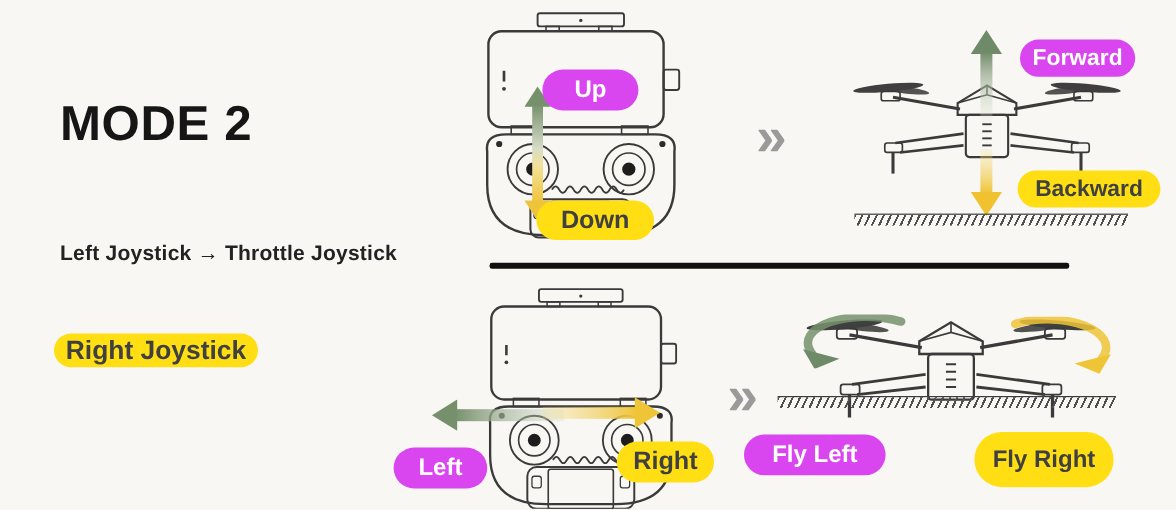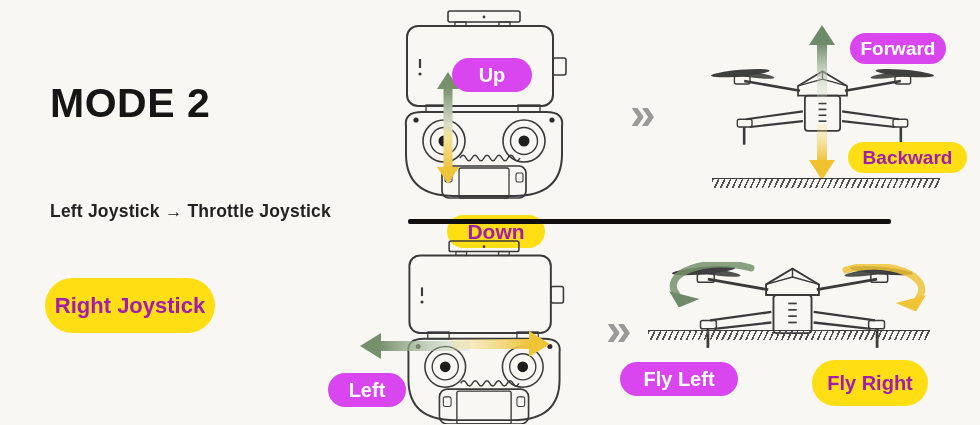--- a/index.html
+++ b/index.html
@@ -22,7 +22,7 @@
     border-radius:999px; font-weight:800; white-space:nowrap;
   }
   .pill.green  { background:#d946ef; color:#ffffff; }
-  .pill.yellow { background:#ffdf13; color:#a21caf; }
+  .pill.yellow { background:#ffdf13; color:#404040; }
 
   .pill-right-joystick { left:45px;  top:278px; width:170px; height:55px; font-size:22px; }
   .pill-up       { left:452px; top:58px;  width:80px;  height:34px; font-size:20px; }

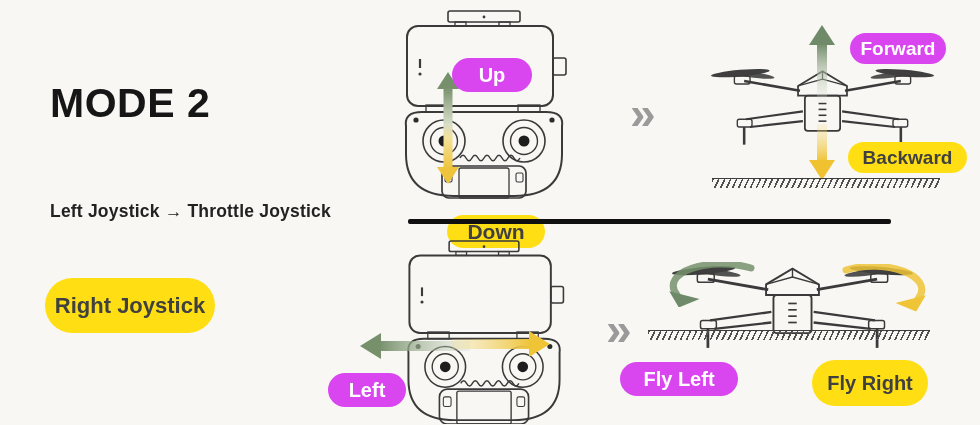--- a/index.html
+++ b/index.html
@@ -26,7 +26,7 @@
 
   .pill-right-joystick { left:45px;  top:278px; width:170px; height:55px; font-size:22px; }
   .pill-up       { left:452px; top:58px;  width:80px;  height:34px; font-size:20px; }
-  .pill-down     { left:447px; top:167px; width:98px;  height:33px; font-size:21px;margin-top:48px; }
+  .pill-down     { left:447px; top:167px; width:98px;  height:33px; font-size:21px; }
   .pill-forward  { left:850px; top:33px;  width:96px;  height:31px; font-size:19px; }
   .pill-backward { left:848px; top:142px; width:119px; height:31px; font-size:19px; }
   .pill-left     { left:328px; top:373px; width:78px;  height:34px; font-size:20px; }

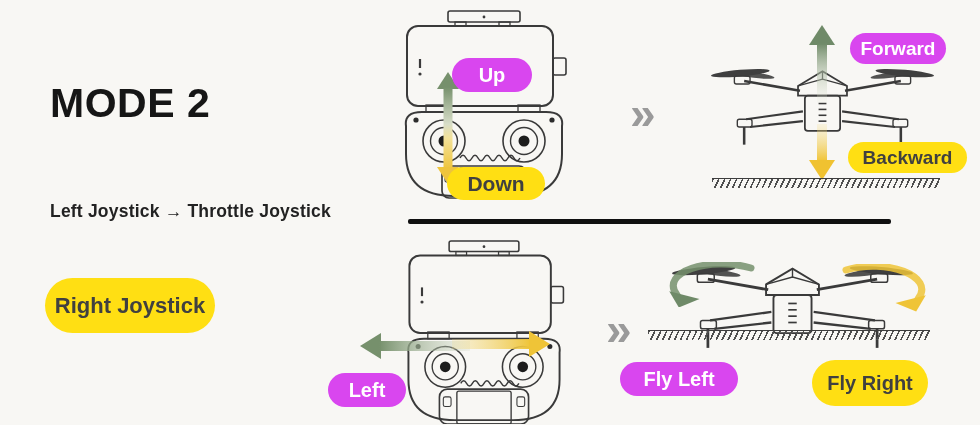--- a/index.html
+++ b/index.html
@@ -24,7 +24,7 @@
   .pill.green  { background:#d946ef; color:#ffffff; }
   .pill.yellow { background:#ffdf13; color:#404040; }
 
-  .pill-right-joystick { left:45px;  top:278px; width:170px; height:55px; font-size:22px; }
+  .pill-right-joystick { left:45px;  top:278px; width:170px; height:28px; font-size:22px; }
   .pill-up       { left:452px; top:58px;  width:80px;  height:34px; font-size:20px; }
   .pill-down     { left:447px; top:167px; width:98px;  height:33px; font-size:21px; }
   .pill-forward  { left:850px; top:33px;  width:96px;  height:31px; font-size:19px; }

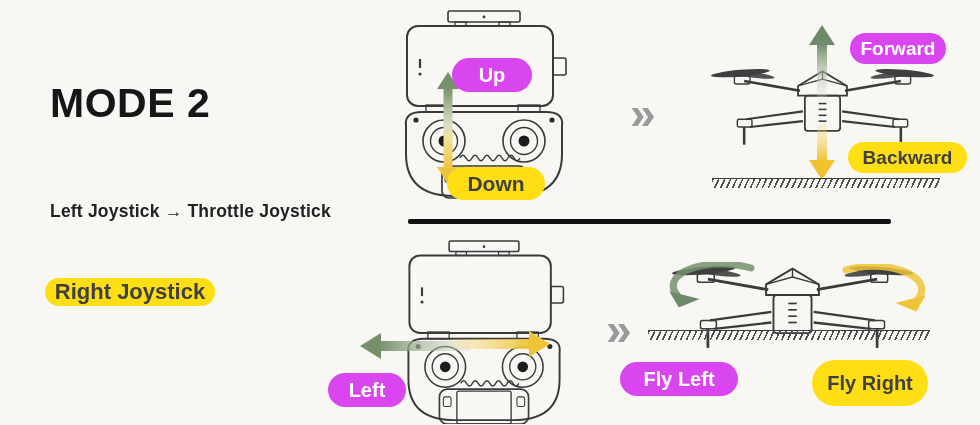--- a/index.html
+++ b/index.html
@@ -222,6 +222,7 @@
   </svg>
 
   <div class="abs pill green pill-left">Left</div>
+  <div class="abs pill yellow pill-rightb">Right</div>
 
   <div class="abs chevron chevron2">»</div>
 

